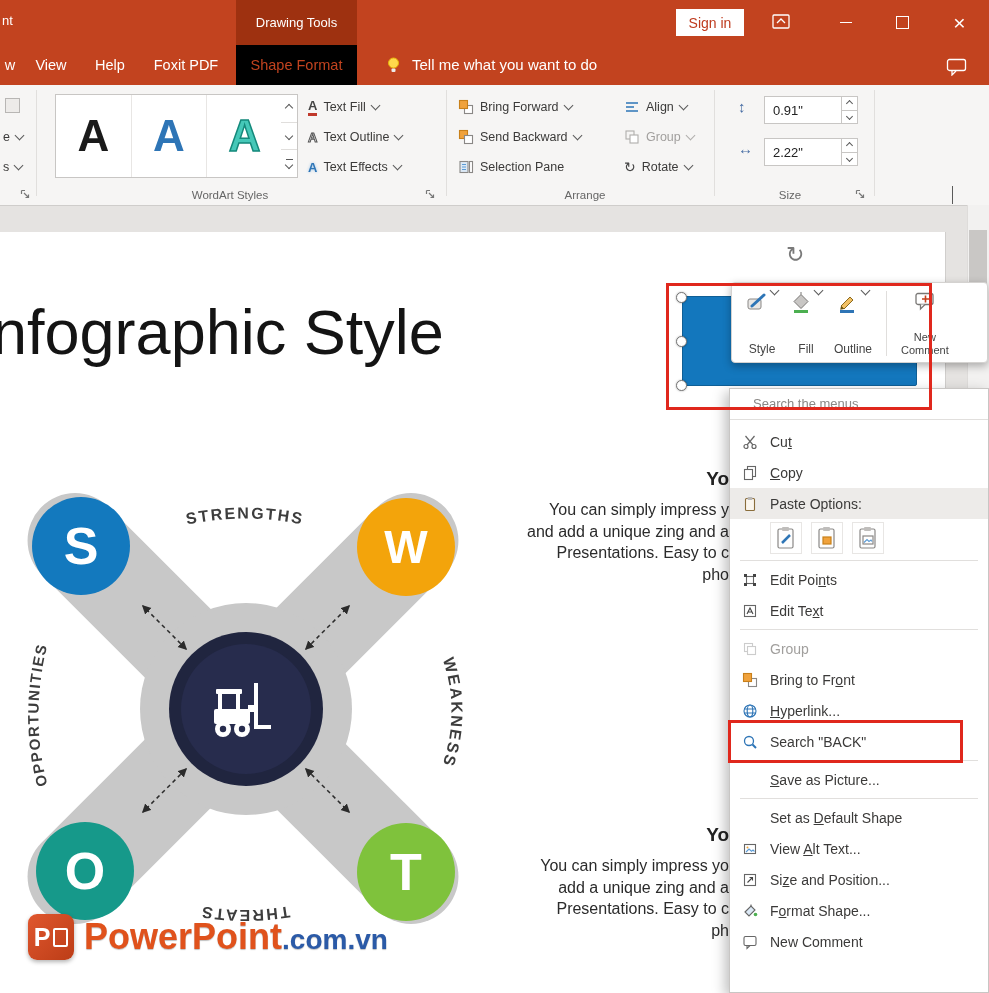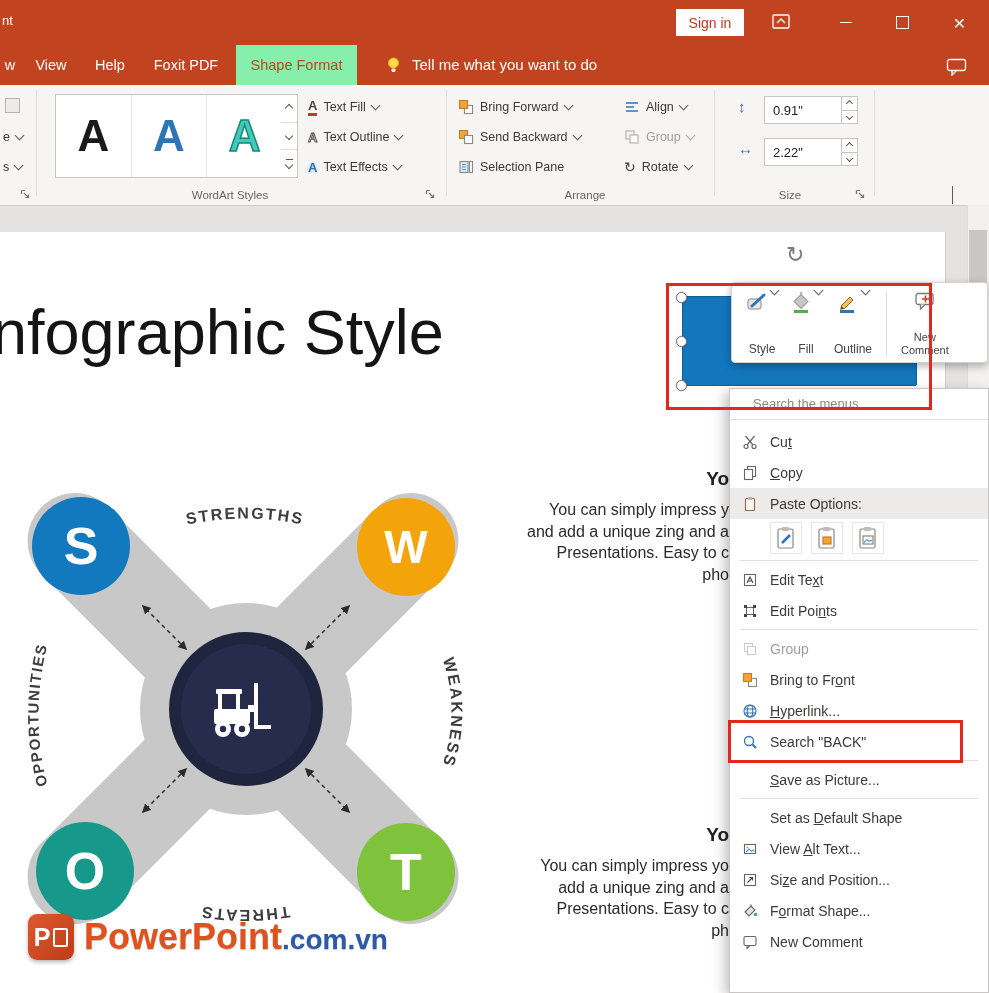--- a/index.html
+++ b/index.html
@@ -139,6 +139,7 @@
 
 <div class="titlebar">
   <span class="tb-frag">nt</span>
+  <div class="ctx-tab">Drawing Tools</div>
   <button class="signin">Sign in</button>
   <span class="abs" style="left:770px;top:12px">
     <svg width="22" height="20" viewBox="0 0 22 20" fill="none" stroke="#fff" stroke-width="1.3">

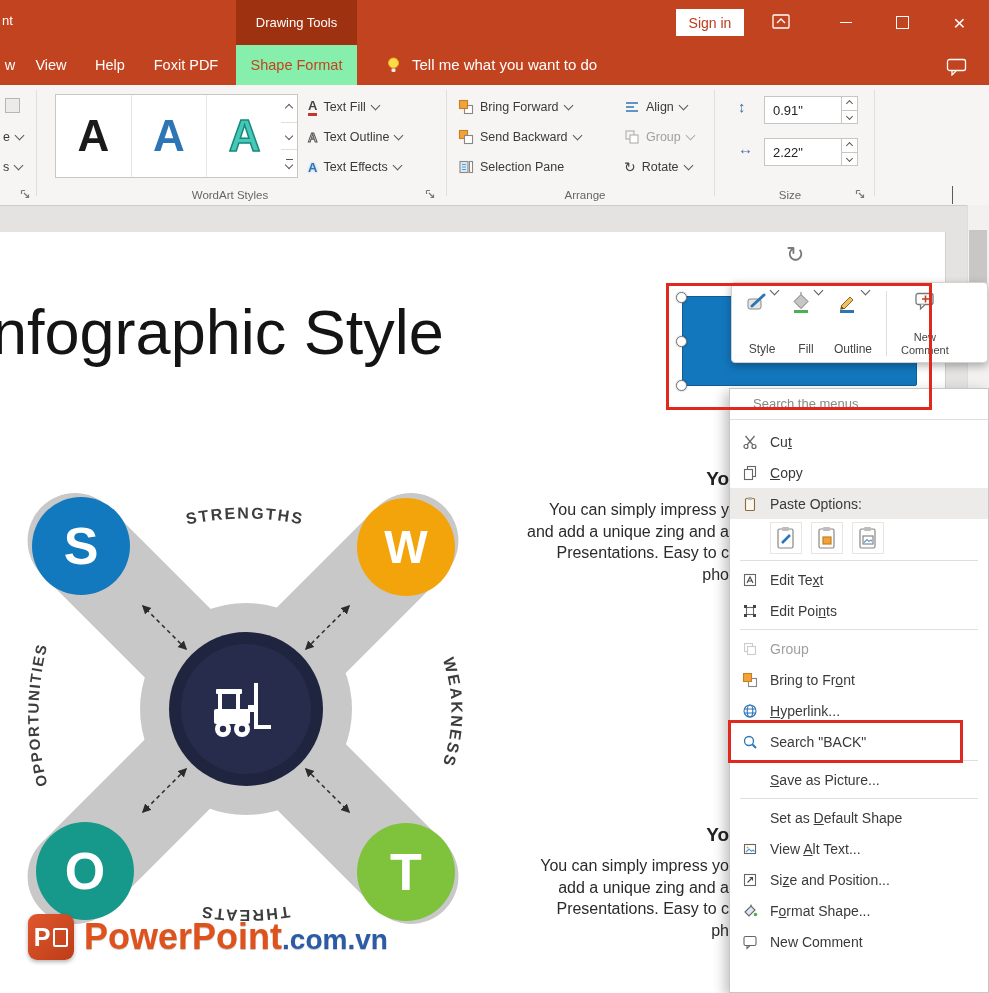--- a/index.html
+++ b/index.html
@@ -22,7 +22,7 @@
   
   .tabrow{position:absolute;left:0;top:45px;width:989px;height:40px;background:#C2431F;z-index:5}
   .tab{position:absolute;top:0;height:40px;line-height:40px;color:#fff;font-size:14.5px;text-align:center;cursor:default}
-  .tab.active{background:#86efac;color:#C2431F}
+  .tab.active{background:#000000;color:#C2431F}
   .tellme{position:absolute;left:412px;top:0;height:40px;line-height:40px;color:#fff;font-size:15px}
 
   

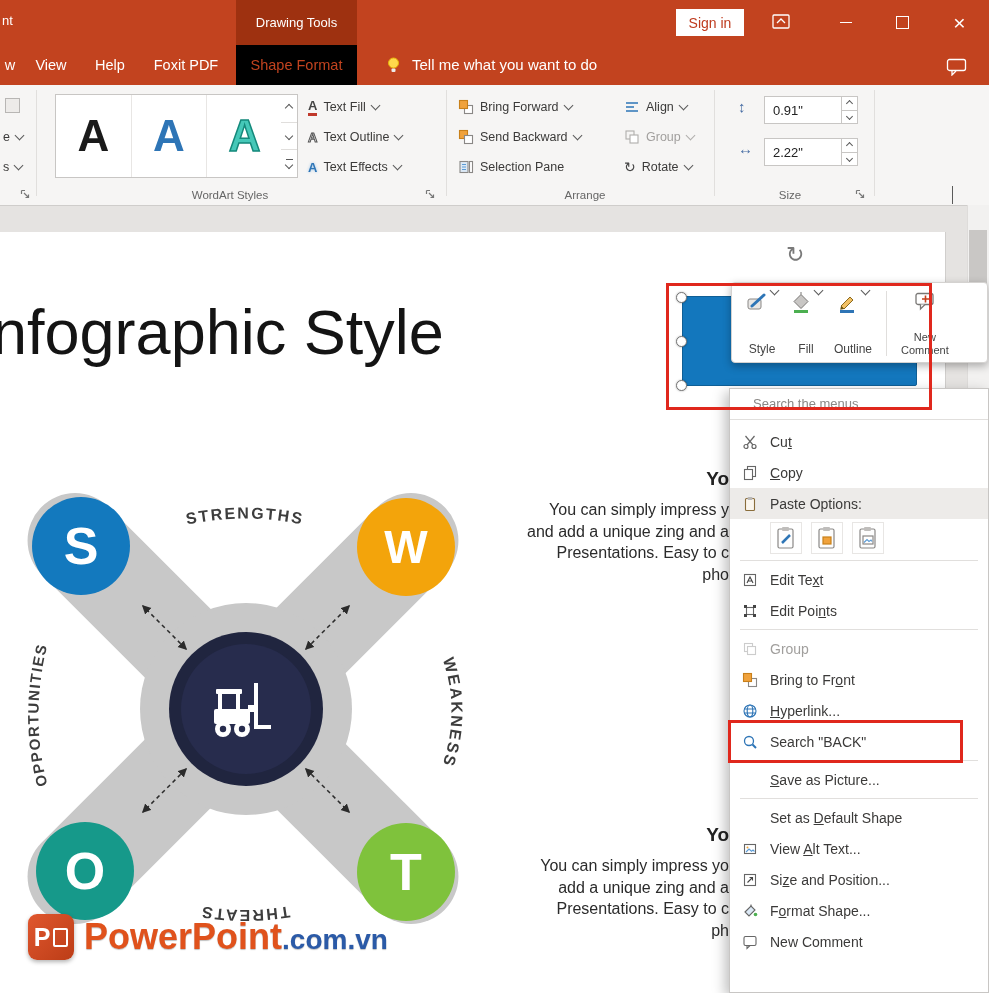--- a/index.html
+++ b/index.html
@@ -554,16 +554,6 @@
     <div class="mrow">
       <span class="mi">
         <svg width="16" height="16" viewBox="0 0 16 16" fill="none" stroke="#666" stroke-width="1.1">
-          <rect x="2.5" y="2.5" width="11" height="11" fill="#fff"></rect>
-            <path d="M5 11 L8 5 L11 11 M6.2 9 h3.6" stroke="#444"></path>
-        </svg>
-      </span>
-      <span><span>Edit Te</span><span class="key">x</span><span>t</span></span>
-    </div>
-
-    <div class="mrow">
-      <span class="mi">
-        <svg width="16" height="16" viewBox="0 0 16 16" fill="none" stroke="#666" stroke-width="1.1">
           <rect x="4.5" y="4.5" width="7" height="7"></rect>
           <rect x="2" y="2" width="3" height="3" fill="#444" stroke="none"></rect>
             <rect x="11" y="2" width="3" height="3" fill="#444" stroke="none"></rect>
@@ -574,6 +564,16 @@
       <span><span>Edit Poi</span><span class="key">n</span><span>ts</span></span>
     </div>
 
+    <div class="mrow">
+      <span class="mi">
+        <svg width="16" height="16" viewBox="0 0 16 16" fill="none" stroke="#666" stroke-width="1.1">
+          <rect x="2.5" y="2.5" width="11" height="11" fill="#fff"></rect>
+            <path d="M5 11 L8 5 L11 11 M6.2 9 h3.6" stroke="#444"></path>
+        </svg>
+      </span>
+      <span><span>Edit Te</span><span class="key">x</span><span>t</span></span>
+    </div>
+
     <div class="msep"></div>
 
     <div class="mrow disabled">

